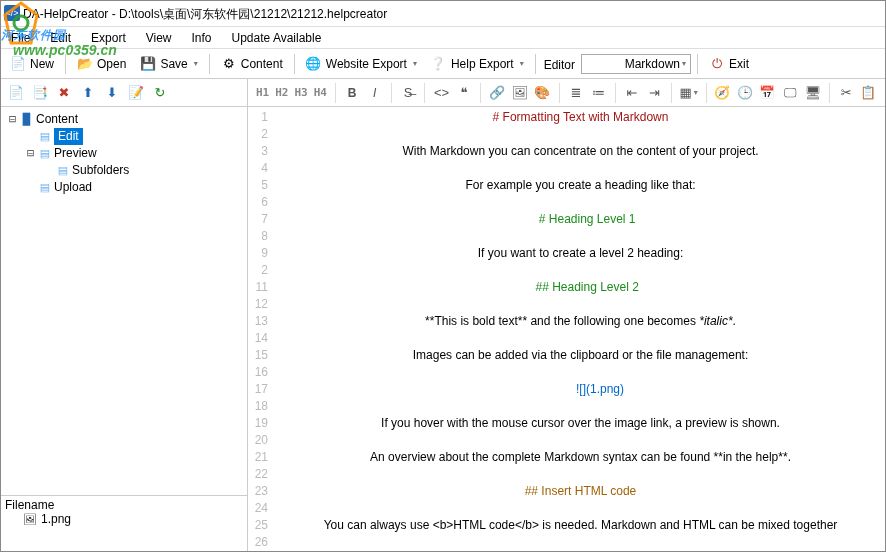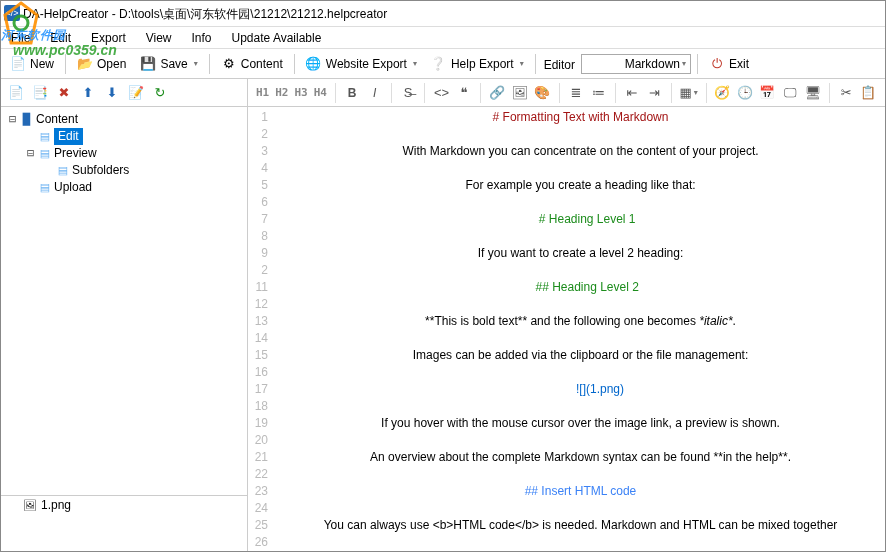--- a/index.html
+++ b/index.html
@@ -55,7 +55,7 @@
 .c-it { font-style:italic; }
 .c-b { font-weight:normal; }
 .c-lnk { color:#0066cc;margin-left:39px; }
-.c-red { color:#3b82f6; }
+.c-red { color:#a16207; }
 </style>
 </head>
 <body>

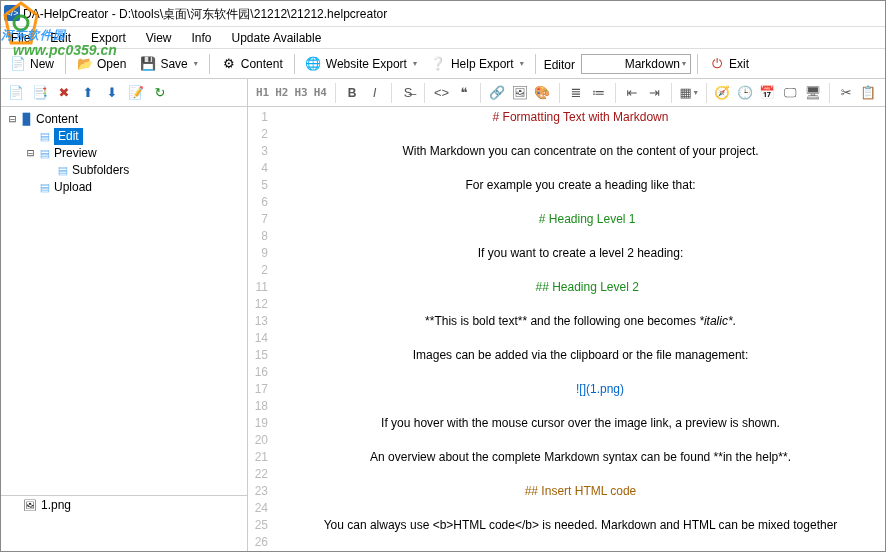--- a/index.html
+++ b/index.html
@@ -214,6 +214,7 @@
       </ul>
     </div>
     <div class="fnpanel">
+      <div>Filename</div>
       <div class="fitem">
         <span class="tic">🖼</span>
         <span>1.png</span>

